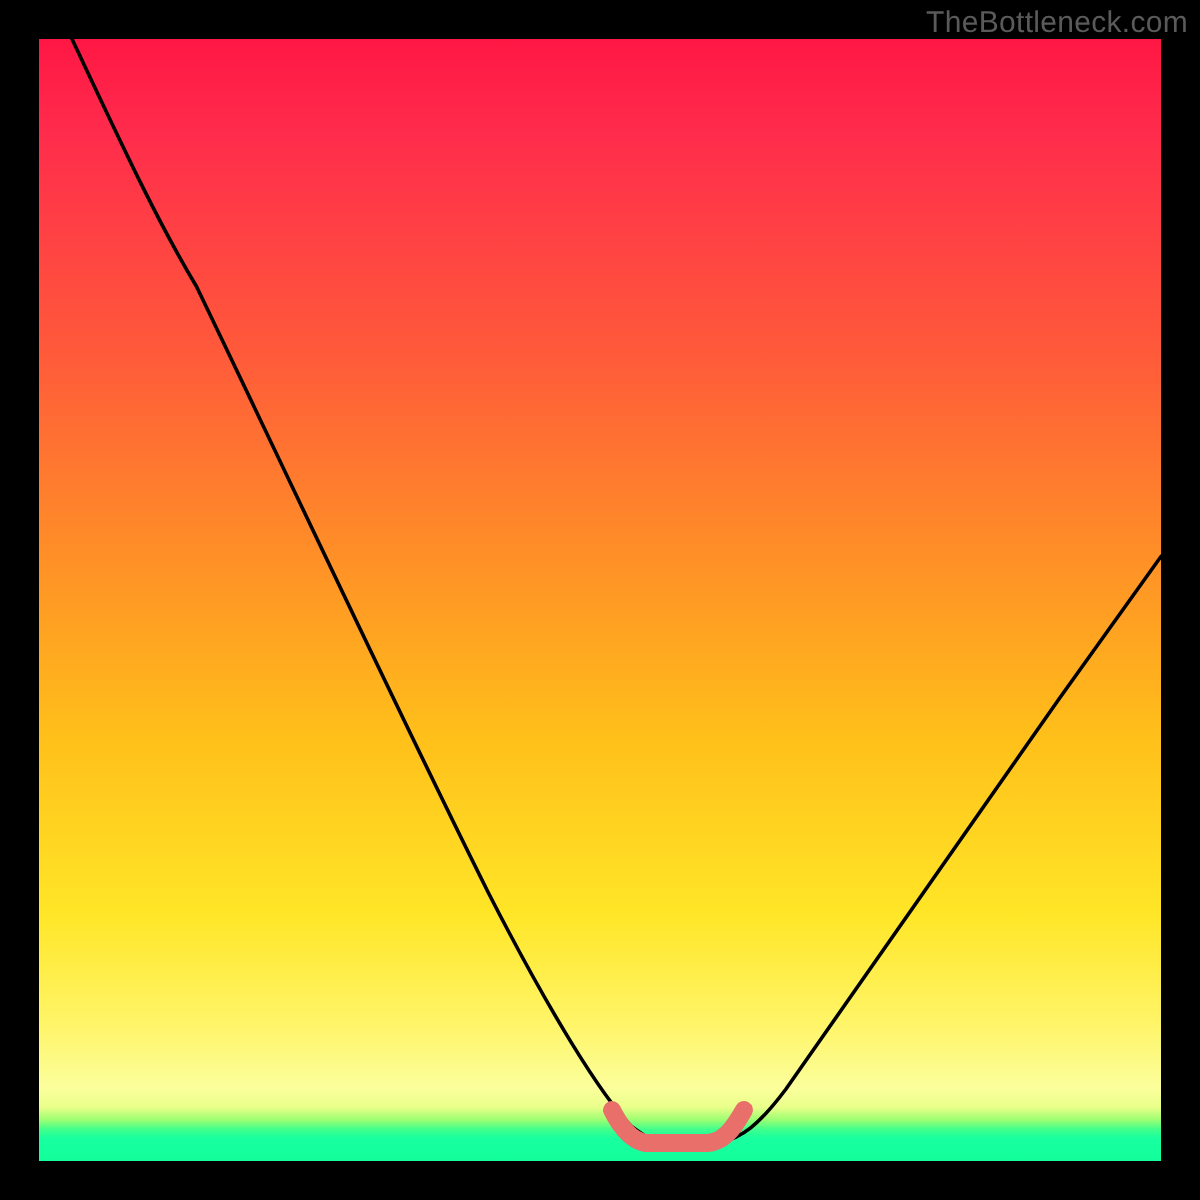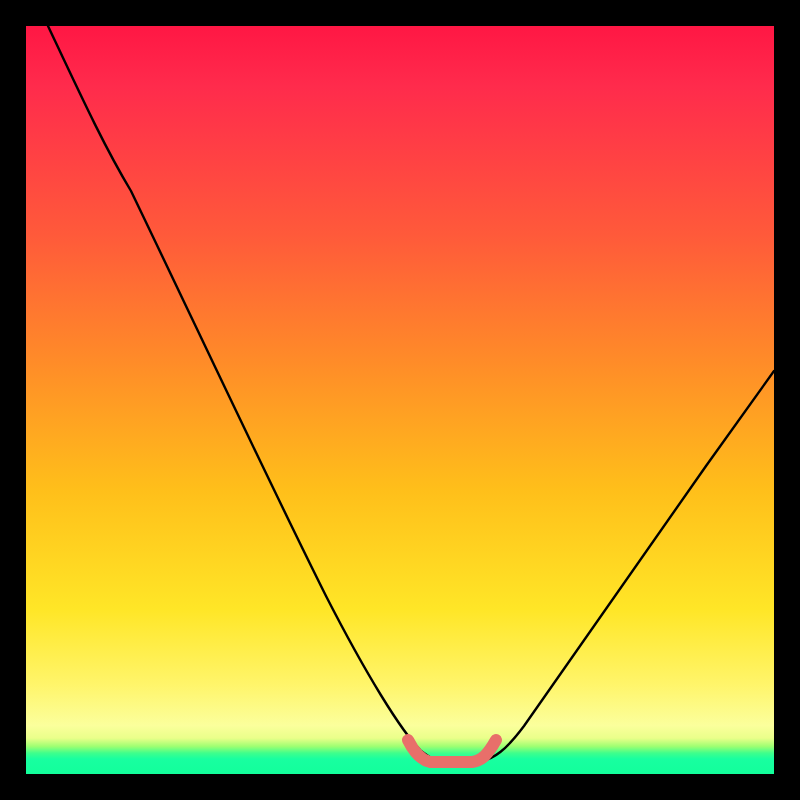--- a/index.html
+++ b/index.html
@@ -92,6 +92,7 @@
     </svg>
   </div>
 
+  <div class="watermark">TheBottleneck.com</div>
 </div>
 
 </body></html>

